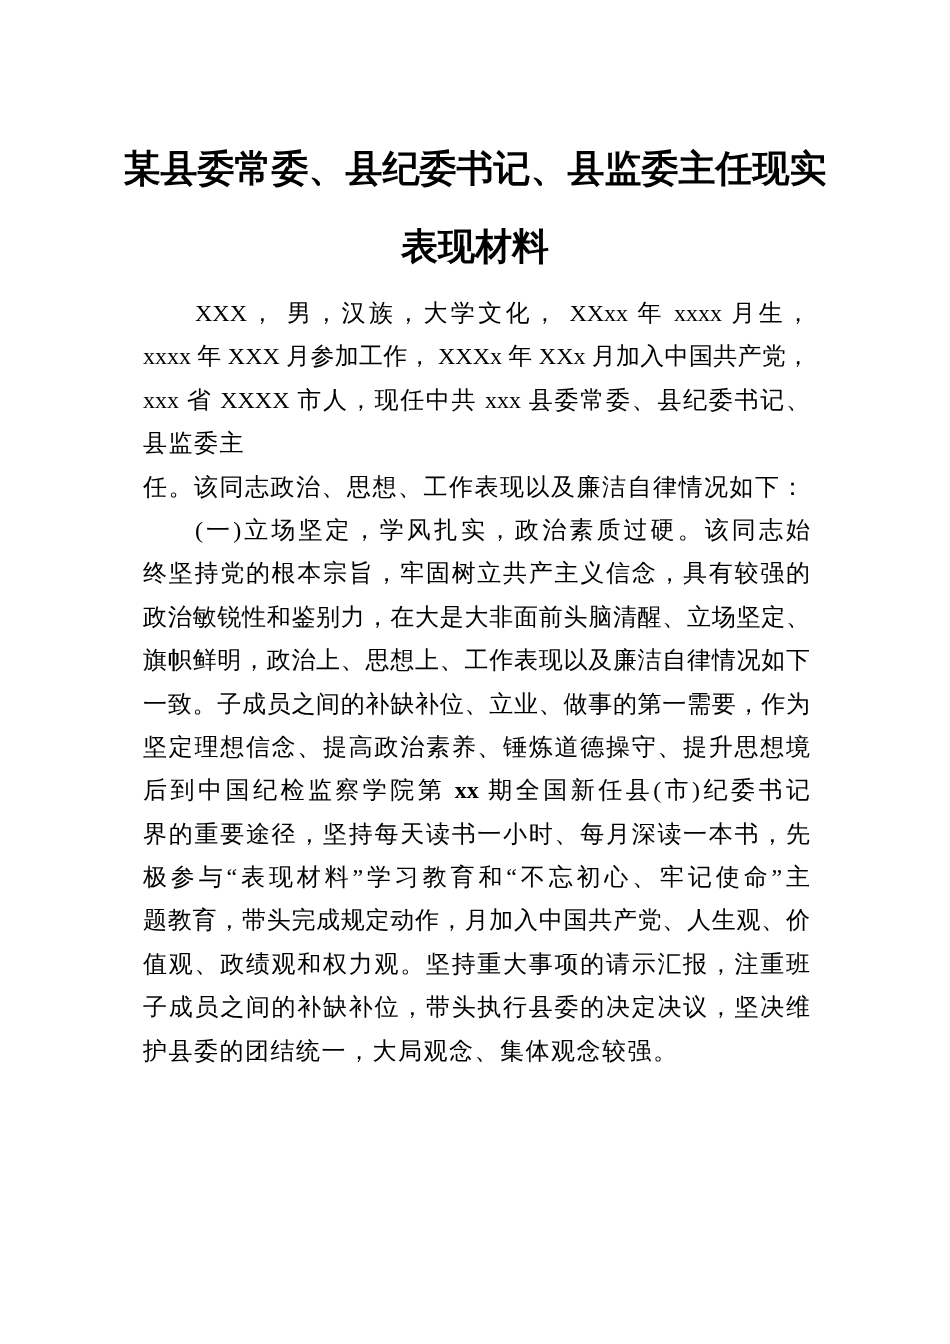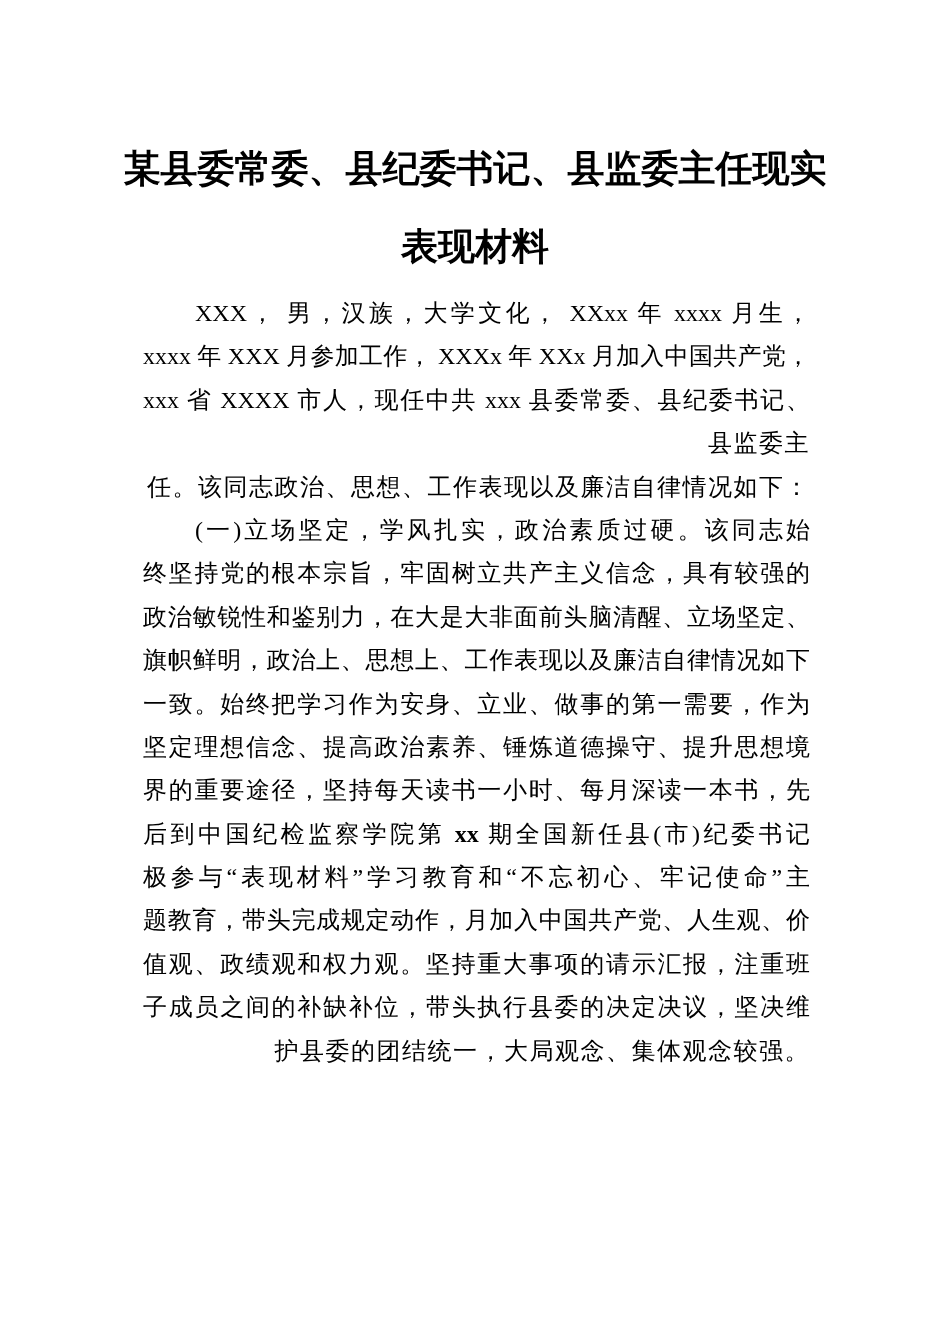--- a/index.html
+++ b/index.html
@@ -35,7 +35,7 @@
   .ln { height: 43.4px; white-space: nowrap; }
   .ln.j { text-align: justify; text-align-last: justify; white-space: normal; }
   .ln.ind { text-indent: 52px; }
-  .ln.loose { letter-spacing: 1.5px; text-align: right; }
+  .ln.loose { letter-spacing: 1.5px; }
   .ln b { font-weight: bold; }
 </style>
 </head>

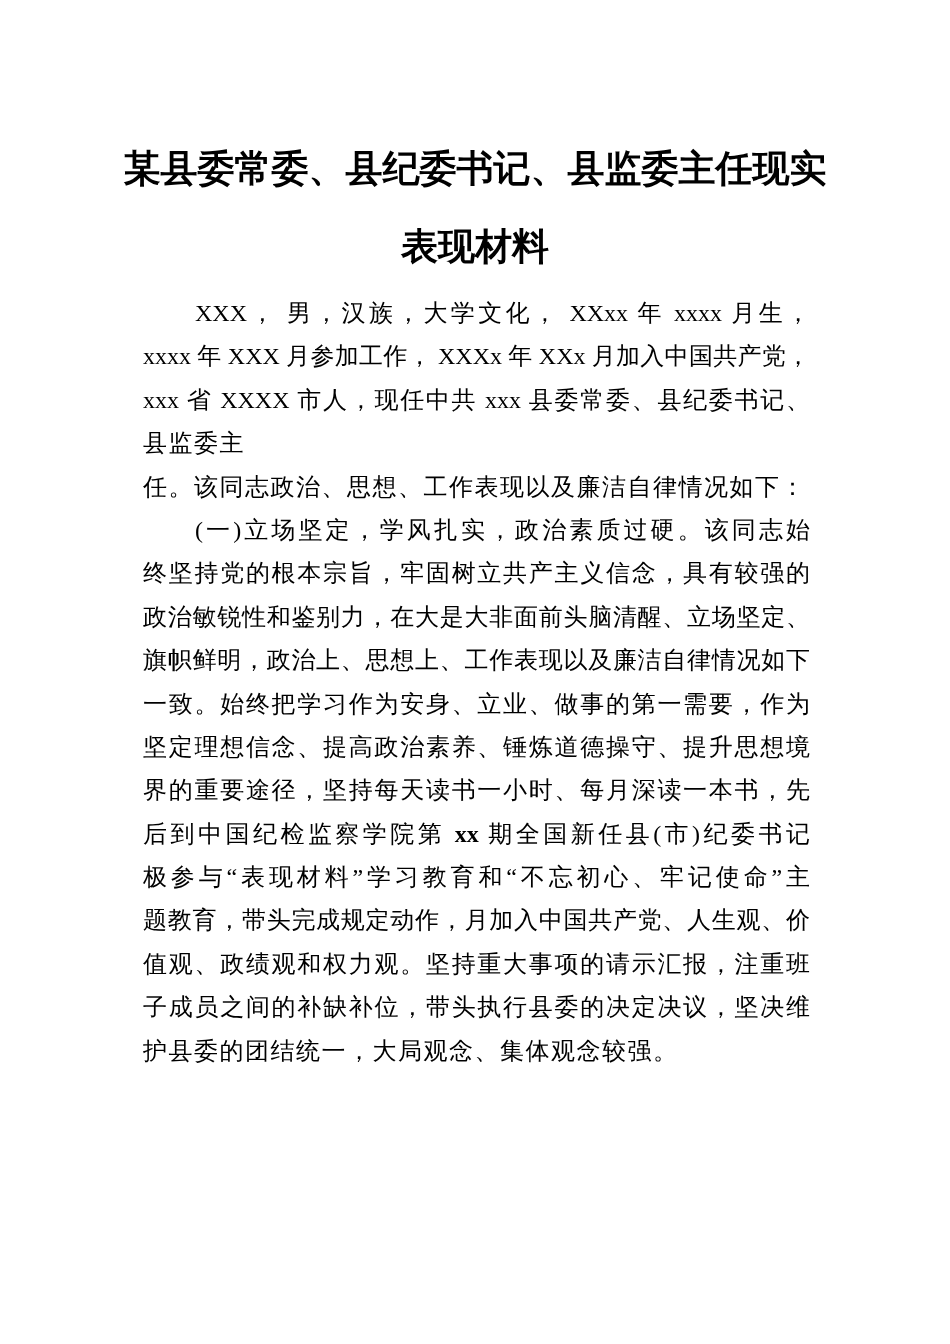--- a/index.html
+++ b/index.html
@@ -58,7 +58,7 @@
     <div class="ln j">终坚持党的根本宗旨，牢固树立共产主义信念，具有较强的</div>
     <div class="ln j">政治敏锐性和鉴别力，在大是大非面前头脑清醒、立场坚定、</div>
     <div class="ln j">旗帜鲜明，政治上、思想上、工作表现以及廉洁自律情况如下</div>
-    <div class="ln j">一致。始终把学习作为安身、立业、做事的第一需要，作为</div>
+    <div class="ln j">一致。子成员之间的补缺补位、立业、做事的第一需要，作为</div>
     <div class="ln j">坚定理想信念、提高政治素养、锤炼道德操守、提升思想境</div>
     <div class="ln j">界的重要途径，坚持每天读书一小时、每月深读一本书，先</div>
     <div class="ln j">

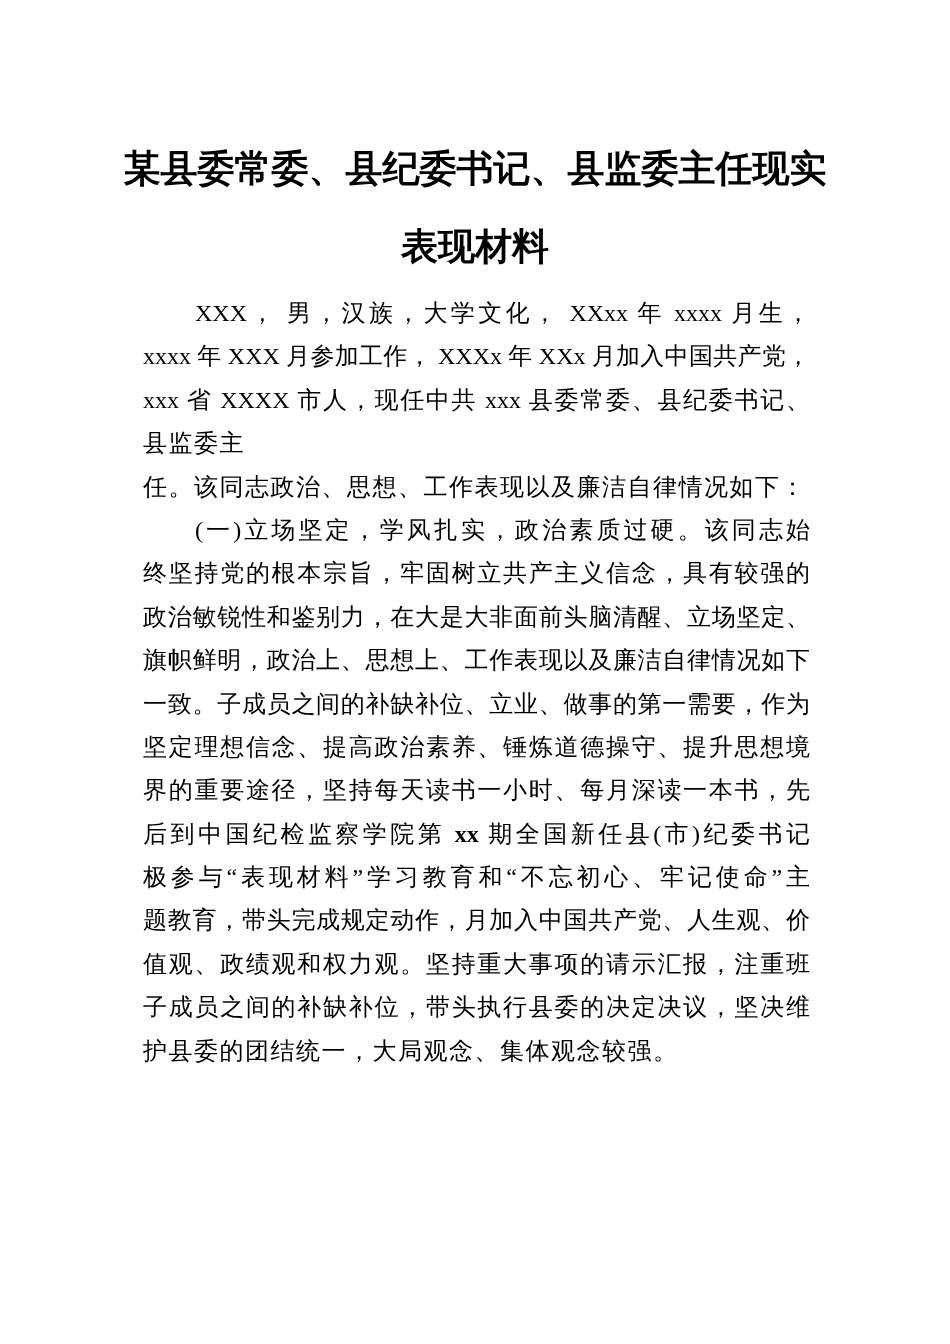--- a/index.html
+++ b/index.html
@@ -60,10 +60,10 @@
     <div class="ln j">旗帜鲜明，政治上、思想上、工作表现以及廉洁自律情况如下</div>
     <div class="ln j">一致。子成员之间的补缺补位、立业、做事的第一需要，作为</div>
     <div class="ln j">坚定理想信念、提高政治素养、锤炼道德操守、提升思想境</div>
-    <div class="ln j">界的重要途径，坚持每天读书一小时、每月深读一本书，先</div>
     <div class="ln j">
       <span>后到中国纪检监察学院第 </span><b>xx</b><span> 期全国新任县(市)纪委书记</span>
     </div>
+    <div class="ln j">界的重要途径，坚持每天读书一小时、每月深读一本书，先</div>
     <div class="ln j">极参与“表现材料”学习教育和“不忘初心、牢记使命”主</div>
     <div class="ln j">题教育，带头完成规定动作，月加入中国共产党、人生观、价</div>
     <div class="ln j">值观、政绩观和权力观。坚持重大事项的请示汇报，注重班</div>

